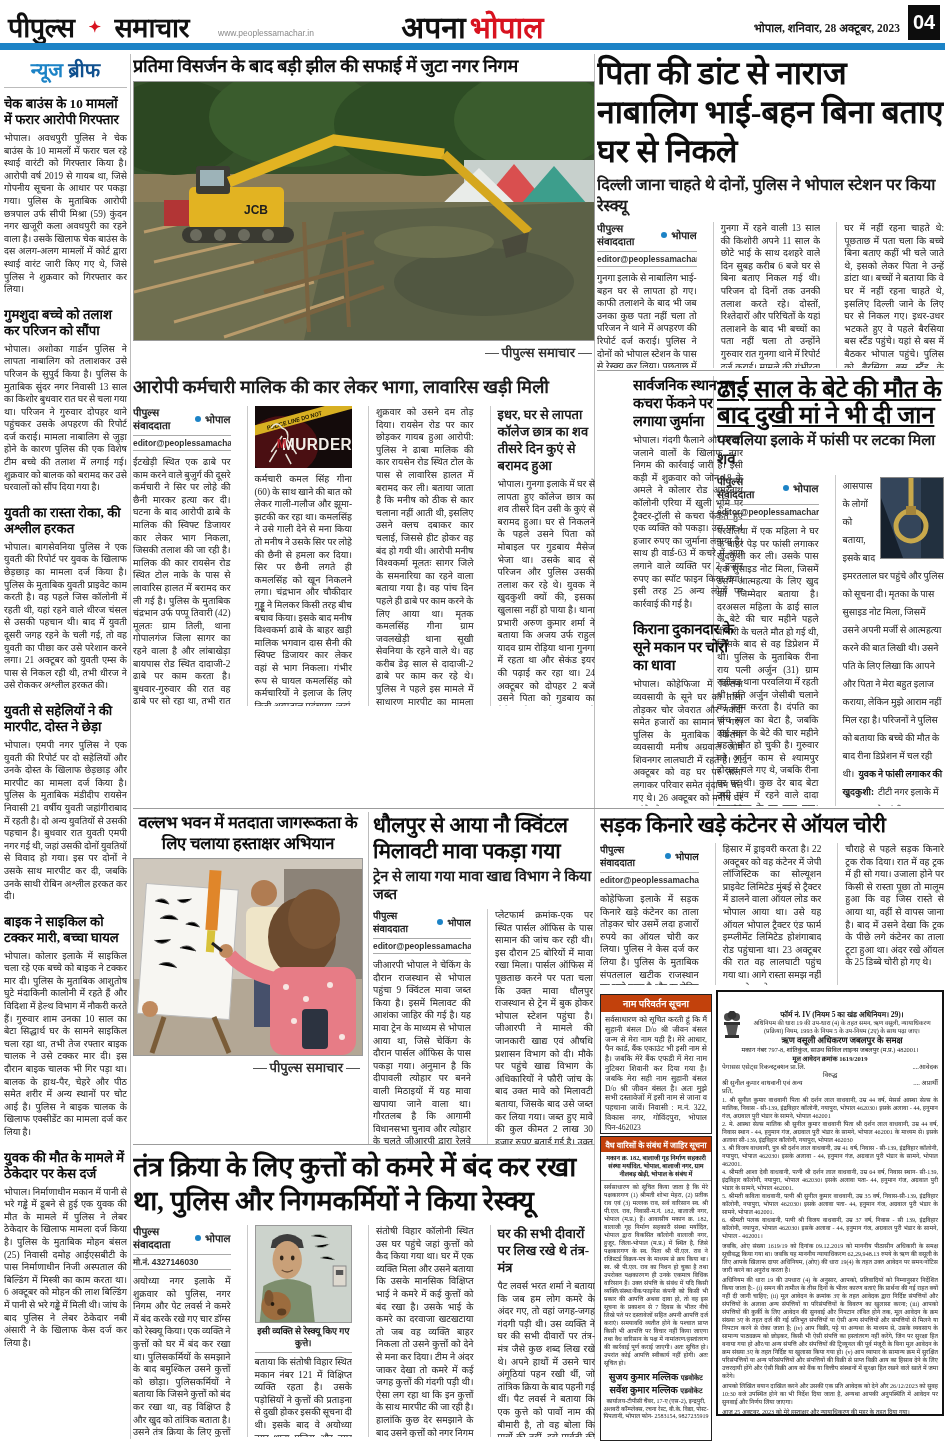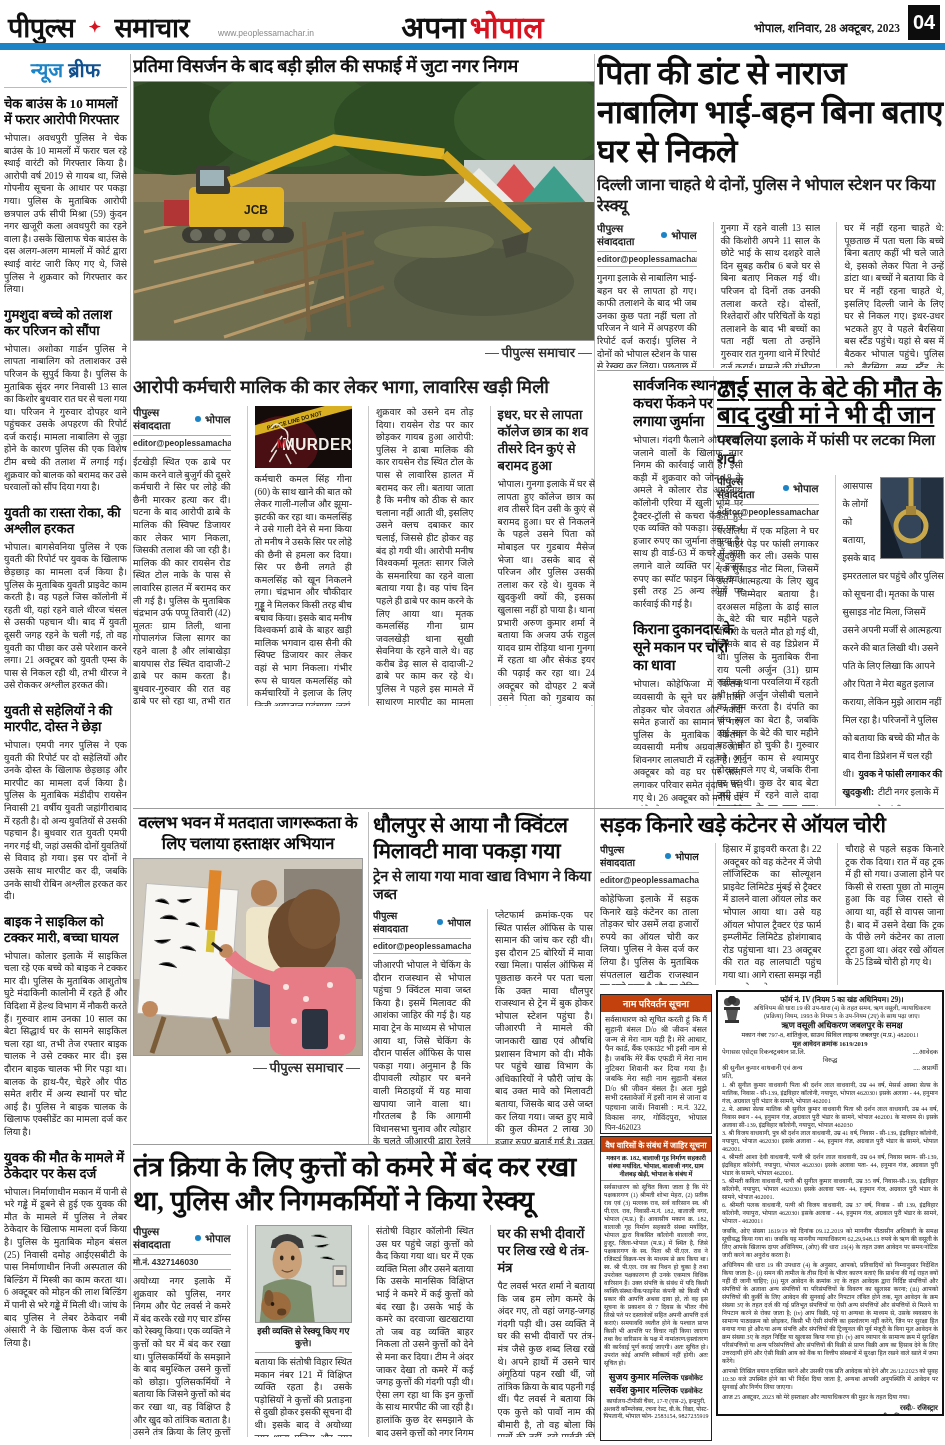--- a/index.html
+++ b/index.html
@@ -346,7 +346,7 @@
     <div style="font-size:6px;line-height:7.6px;text-align:center;padding:1px 2px;">कार्यालय-टीपीसी चैंबर, 17-ए (एस-2), इन्द्रपुरी, अशबरी कॉम्प्लेक्स, रचना रेस्ट, बी.के. विद्या, पोस्ट-पिपलानी, भोपाल फोन- 2583154, 9827235919</div>
   </div>
 
-  <div class="abs" style="left:716px;top:990px;width:228px;height:426px;border:2px solid #111;background:#fff;overflow:hidden;padding:3px 4px;box-sizing:border-box;">
+  <div class="abs" style="left:716px;top:990px;width:228px;height:426px;border:2px solid #111;background:#fff;overflow:hidden;padding:18px 4px;box-sizing:border-box;">
     <span style="float:left;margin:1px 4px 2px 0;">
       <svg width="20" height="28" viewBox="0 0 20 28" xmlns="http://www.w3.org/2000/svg">
         <circle cx="6" cy="6" r="4" fill="#4a4a4a"></circle>

